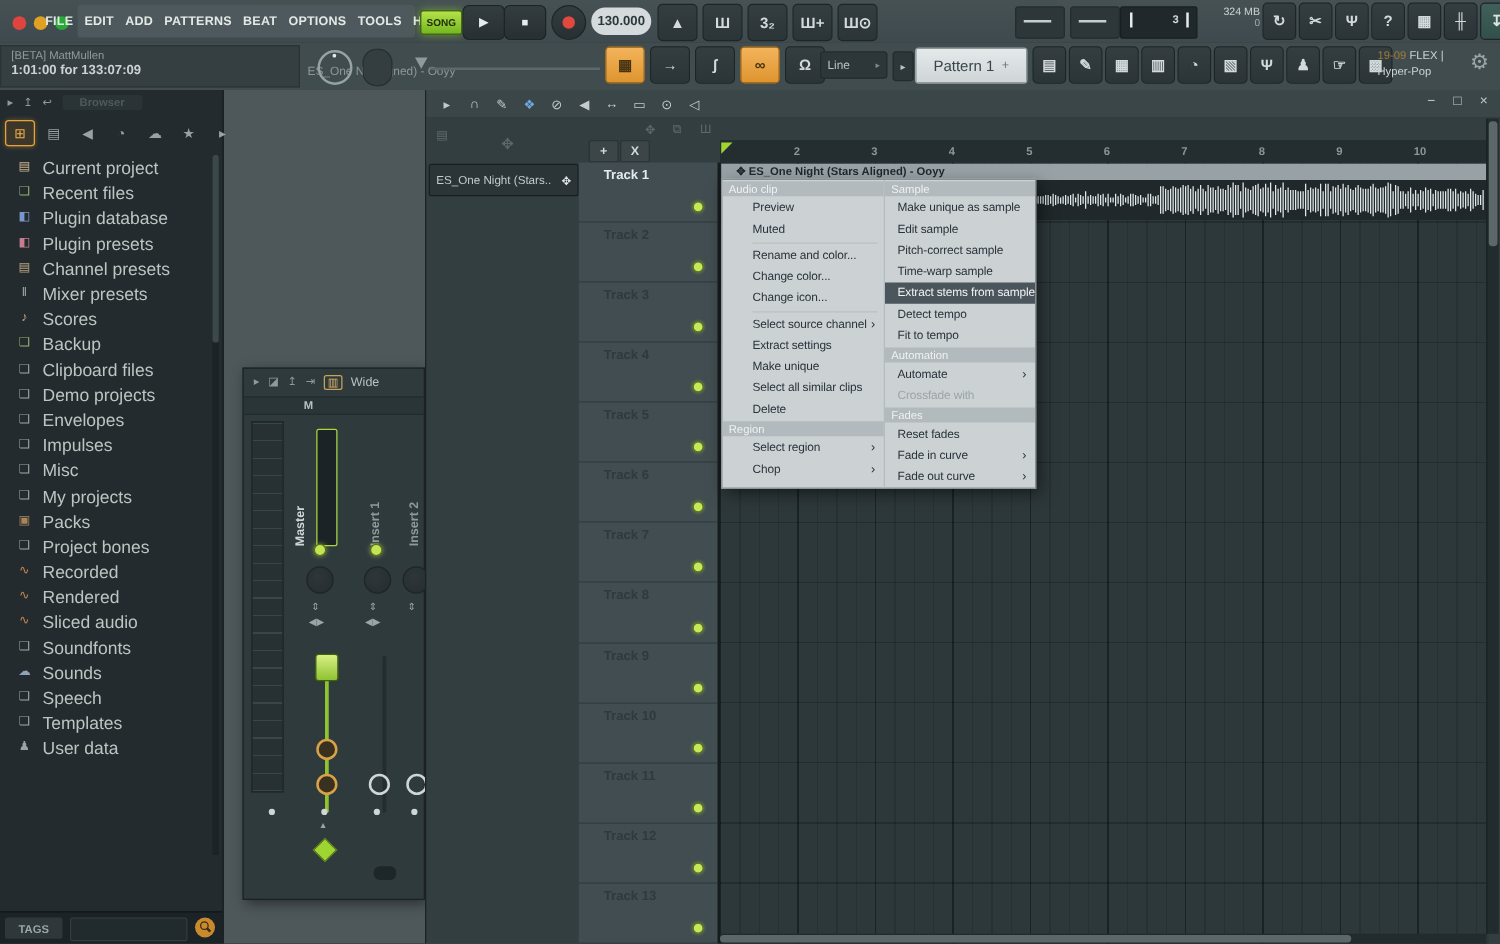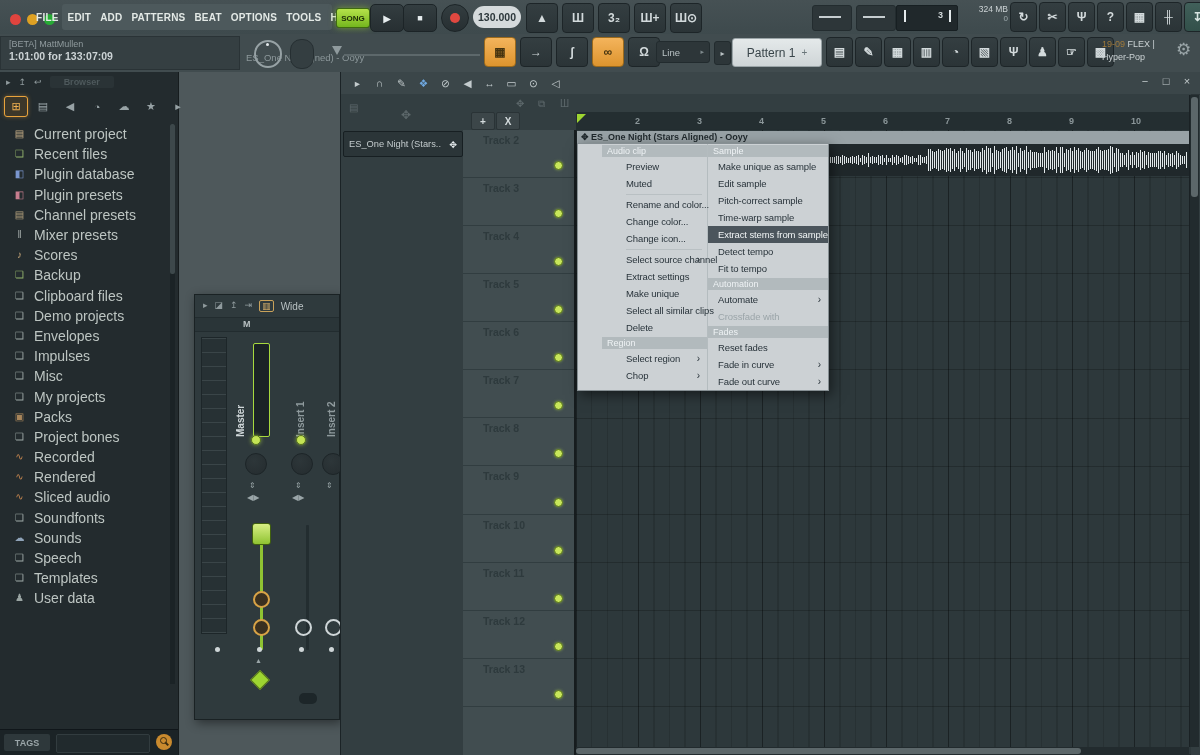--- a/index.html
+++ b/index.html
@@ -454,6 +454,10 @@
       </div>
     <div id="grid"></div>
     <div id="track-col">
+        <div class="trackrow active">
+          <span class="tlabel">Track 1</span>
+          <span class="tdot"></span>
+        </div>
         <div class="trackrow">
           <span class="tlabel">Track 2</span>
           <span class="tdot"></span>

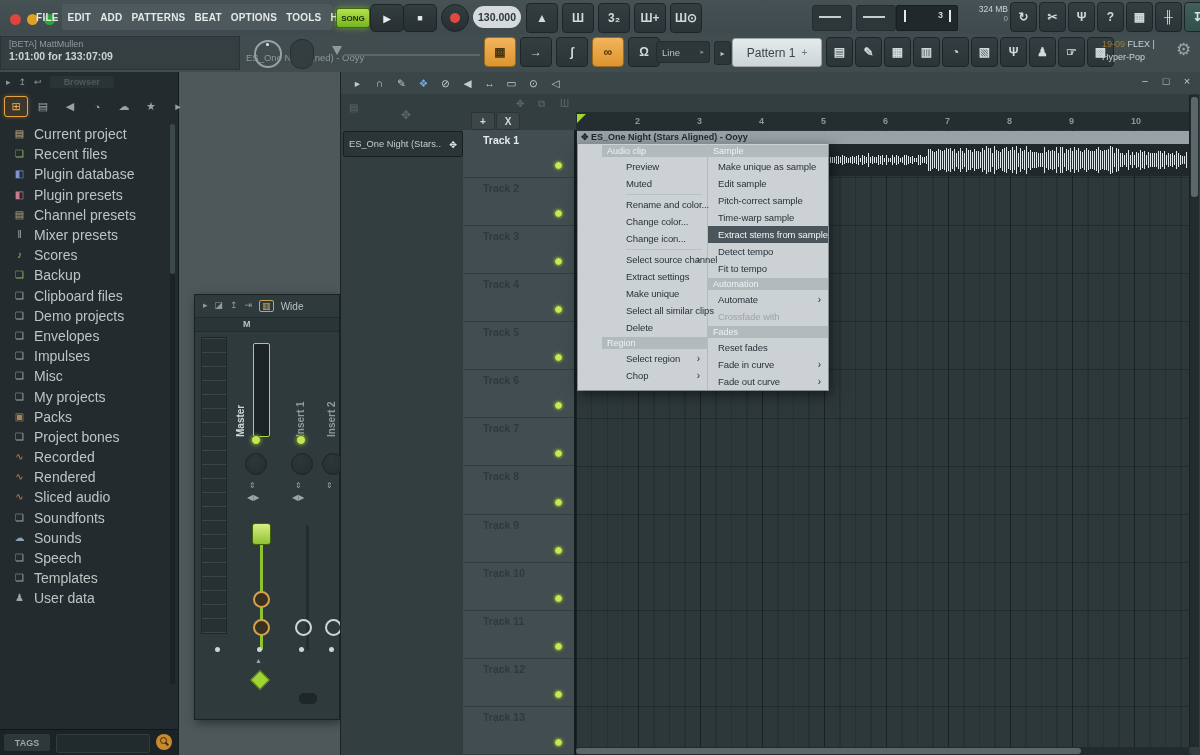--- a/index.html
+++ b/index.html
@@ -110,7 +110,7 @@
   #playhead{position:absolute;left:1px;top:2px;width:0;height:0;border-left:9px solid #9ed531;border-bottom:9px solid transparent;}
   #grid{position:absolute;left:235px;top:58px;width:615px;height:625px;background-color:#2d383b;background-image:repeating-linear-gradient(90deg,rgba(0,0,0,.30) 0 1px,transparent 1px 62px),repeating-linear-gradient(90deg,rgba(0,0,0,.13) 0 1px,transparent 1px 15.5px),repeating-linear-gradient(0deg,rgba(0,0,0,.22) 0 1px,transparent 1px 48.07px);}
   #clip{position:absolute;left:236px;top:59px;width:614px;height:45px;}
-  #clip-title{position:absolute;left:0;top:0;width:100%;height:13px;background:#98a2a6;color:#1f282c;font-size:9px;font-weight:bold;line-height:13px;padding-left:4px;box-sizing:border-box;white-space:nowrap;overflow:hidden;}
+  #clip-title{position:absolute;left:0;top:0;width:100%;height:13px;background:#98a2a6;color:#1f282c;font-size:9px;font-weight:bold;line-height:13px;padding-left:12px;box-sizing:border-box;white-space:nowrap;overflow:hidden;}
   #clip-body{position:absolute;left:0;top:13px;width:100%;height:32px;background:#20282b;display:flex;align-items:center;}
   .wbar{display:inline-block;width:1px;margin-right:1px;background:#e2e8ea;}
   #fade-handle{position:absolute;left:240px;bottom:0;width:0;height:0;border-left:5px solid transparent;border-right:5px solid transparent;border-bottom:6px solid #cfd6d8;}

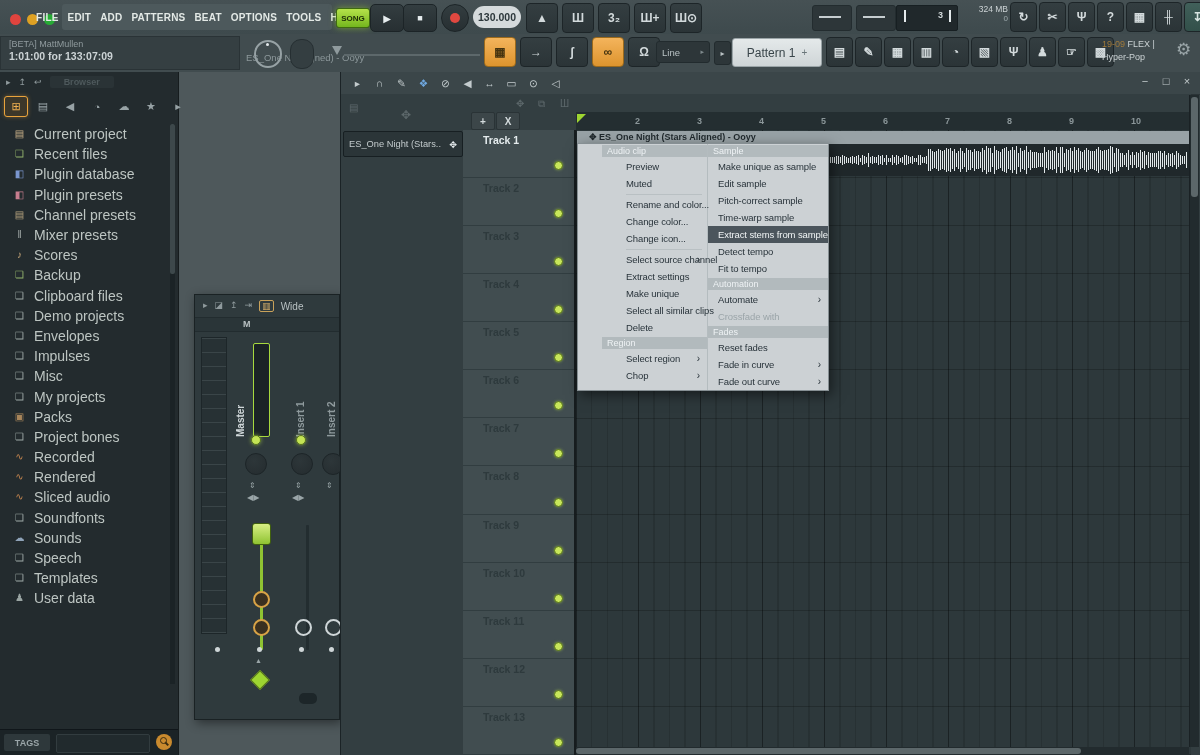--- a/index.html
+++ b/index.html
@@ -120,7 +120,7 @@
   #hscroll-thumb{position:absolute;left:0;top:1px;width:505px;height:6px;background:#5c676a;border-radius:3px;}
   
   #context-menu{position:absolute;left:577px;top:143px;width:250px;background:#ccd1d4;border:1px solid #868f93;box-shadow:3px 4px 12px rgba(0,0,0,.5);display:flex;z-index:50;}
-  #cm-left{width:130px;border-right:1px solid #b4bcbf;box-sizing:border-box;padding-left:24px;}
+  #cm-left{width:140px;border-right:1px solid #b4bcbf;box-sizing:border-box;}
   #cm-right{width:125px;}
   .cm-item{position:relative;font-size:9.5px;letter-spacing:-.1px;color:#28333a;height:17px;line-height:17px;white-space:nowrap;}
   #cm-left .cm-item{padding-left:24px;}

